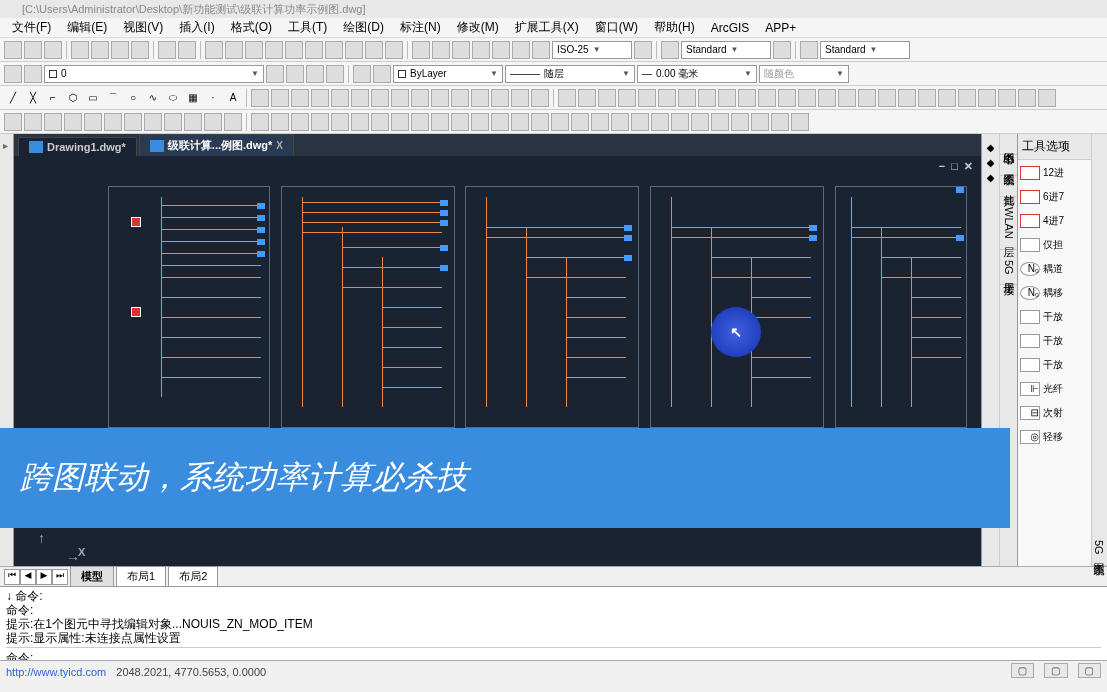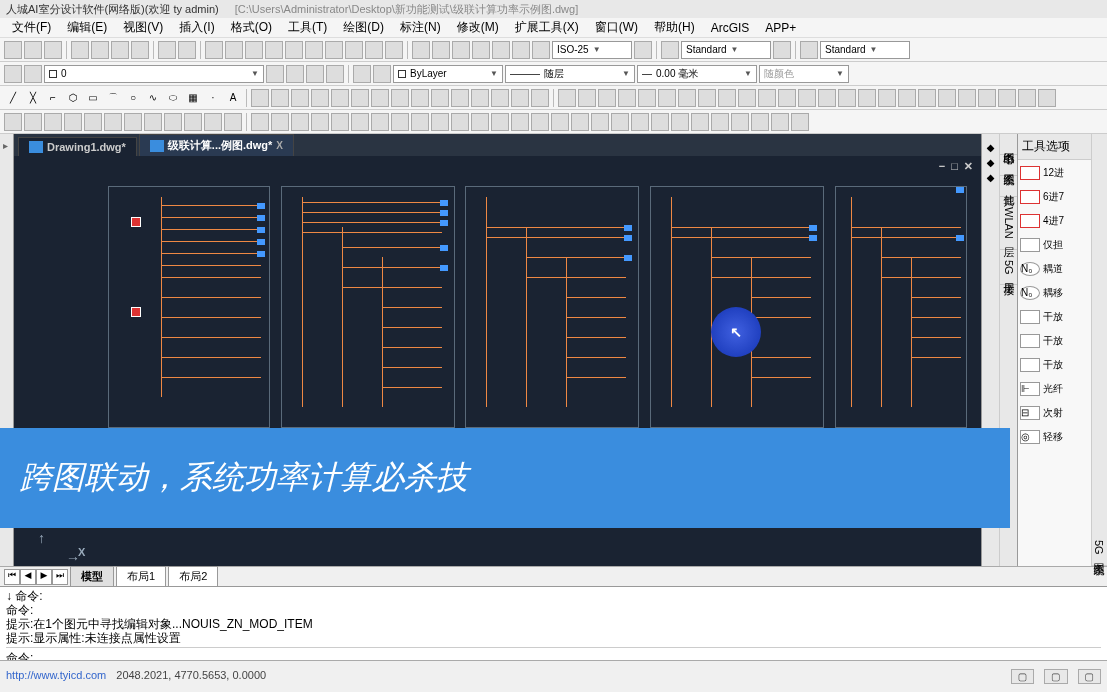--- a/index.html
+++ b/index.html
@@ -79,7 +79,6 @@
 <body>
 
 <div class="title-bar">
-  <span class="title-main">人城AI室分设计软件(网络版)(欢迎 ty admin)</span>
   <span class="title-path">[C:\Users\Administrator\Desktop\新功能测试\级联计算功率示例图.dwg]</span>
 </div>
 

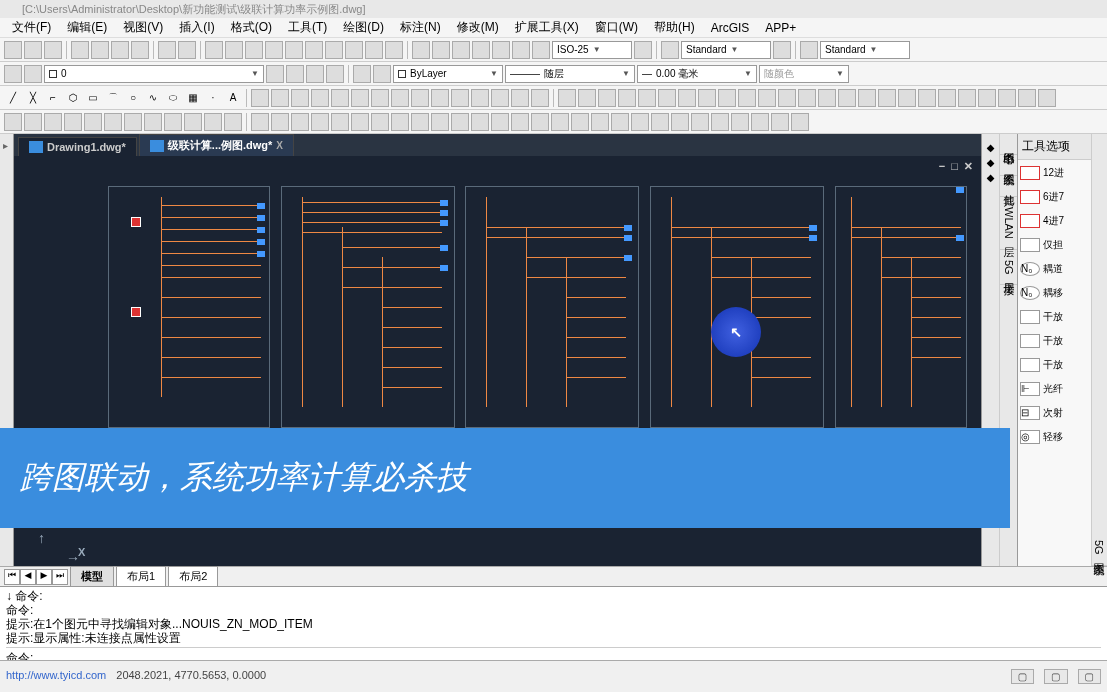--- a/index.html
+++ b/index.html
@@ -31,7 +31,7 @@
 .panel-content { display: flex; height: 100%; }
 .panel-items { flex: 1; padding: 6px 2px; display: flex; flex-direction: column; gap: 10px; }
 .panel-item { display: flex; align-items: center; gap: 3px; font-size: 10px; cursor: pointer; }
-.pitem-icon { width: 20px; height: 14px; border: 1px solid #999; background: #fff; flex-shrink: 0; }
+.pitem-icon { width: 20px; height: 14px; border: 1px solid #999; background: #fff; flex-shrink: 0; text-align: right; }
 .pitem-icon.red { border-color: #d33; }
 
 .tab-bar { height: 22px; background: #2a3442; display: flex; align-items: flex-end; padding: 0 4px; }

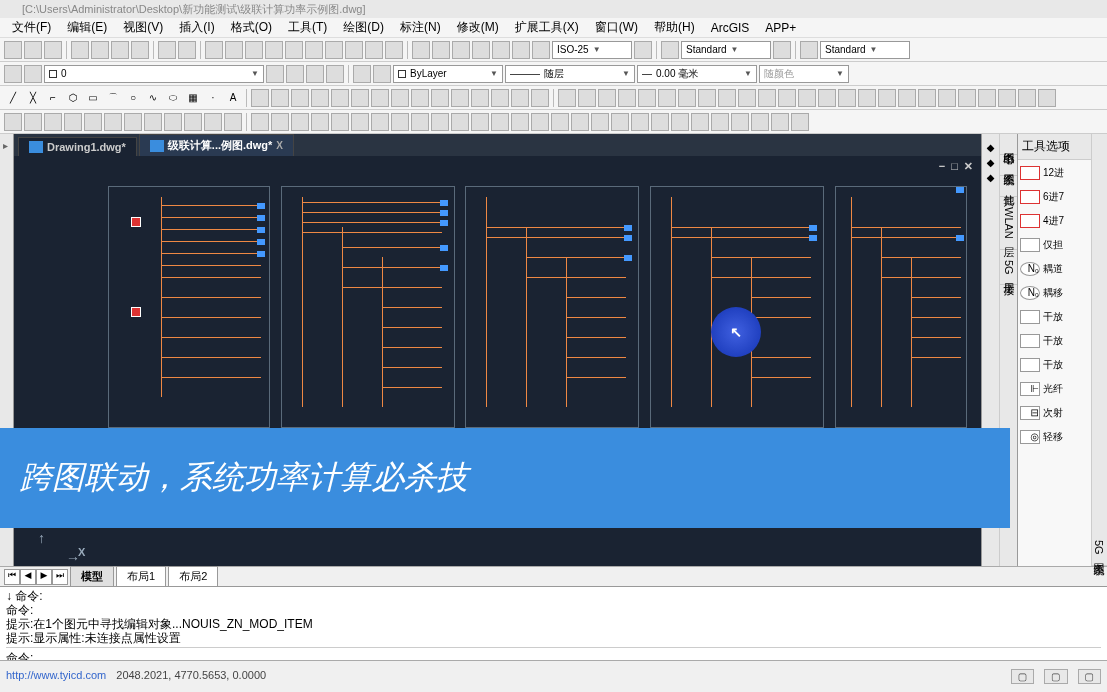--- a/index.html
+++ b/index.html
@@ -67,7 +67,7 @@
 .cmd-prompt { display: flex; border-top: 1px solid #ccc; margin-top: 2px; padding-top: 2px; }
 .cmd-prompt input { border: none; outline: none; flex: 1; font-size: 12px; font-family: SimSun, monospace; }
 
-.status-bar { height: 18px; background: #f0f0f0; border-top: 1px solid #aaa; display: flex; align-items: flex-start; padding: 8px 6px; font-size: 11px; color: #444; gap: 10px; }
+.status-bar { height: 18px; background: #f0f0f0; border-top: 1px solid #aaa; display: flex; align-items: flex-end; padding: 0 6px; font-size: 11px; color: #444; gap: 10px; }
 .status-link { color: #36c; }
 .status-btn { padding: 1px 6px; border: 1px solid #aaa; background: #e8e8e8; font-size: 10px; }
 .coord-arrow-y { position: absolute; bottom: 20px; left: 24px; color: #9ab; font-size: 14px; }

